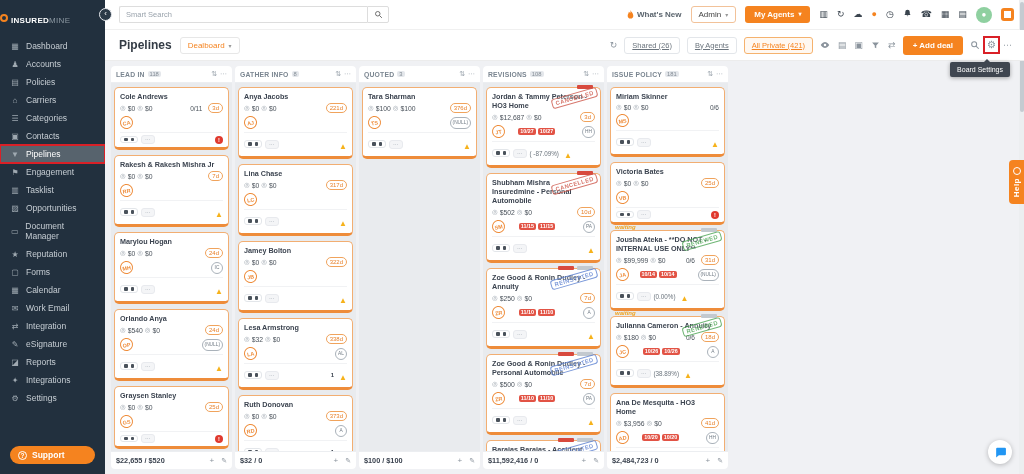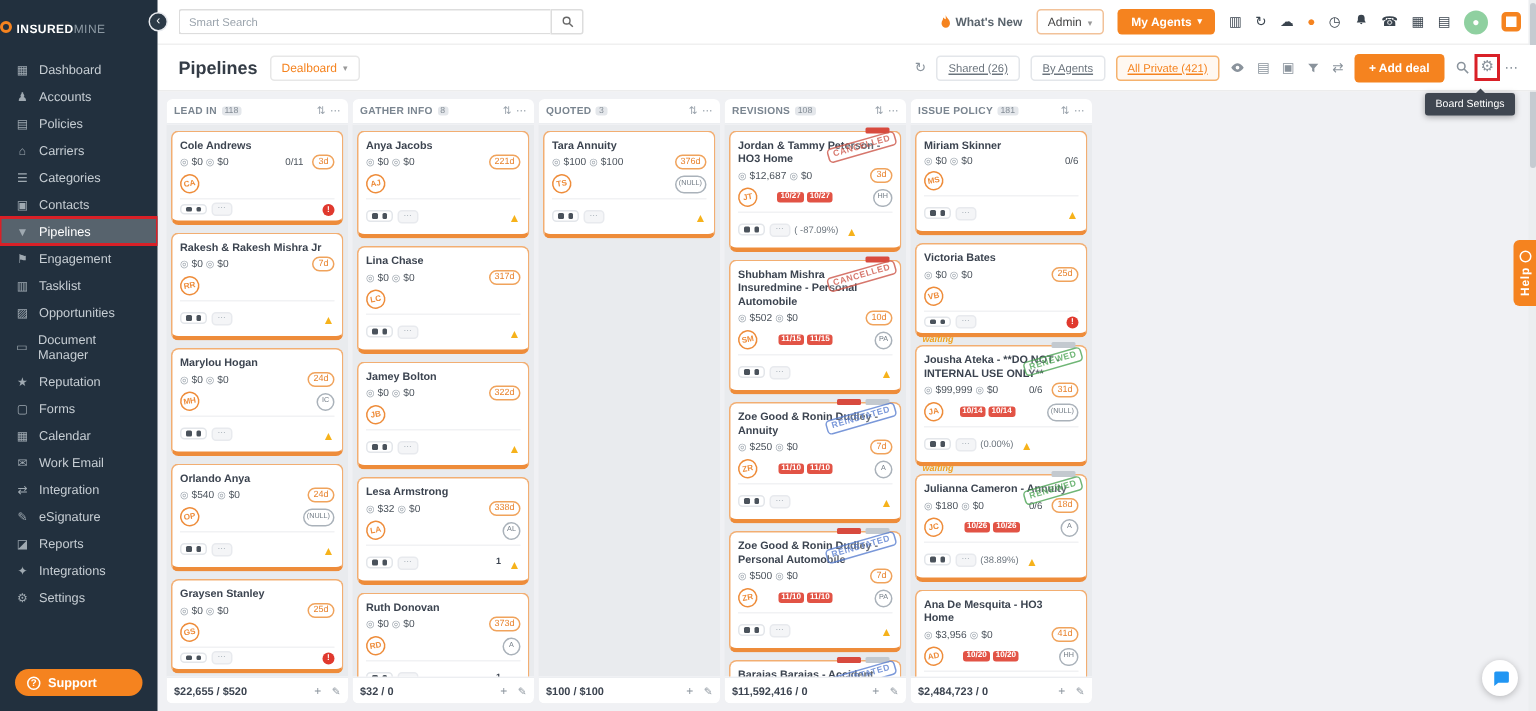--- a/index.html
+++ b/index.html
@@ -549,7 +549,7 @@
           </div>
           <div class="col-body">
             <div class="card">
-              <div class="card-name">Tara Annuity</div>
+              <div class="card-name">Tara Sharman</div>
               <div class="money-row">
                 <span class="coin">◎</span>
                 <span>$100</span>

